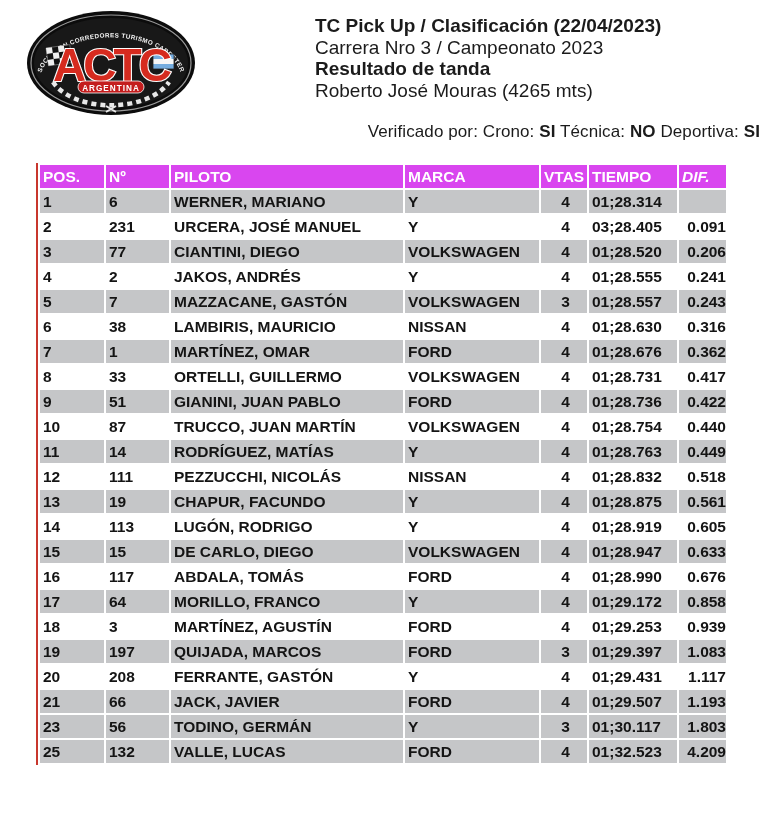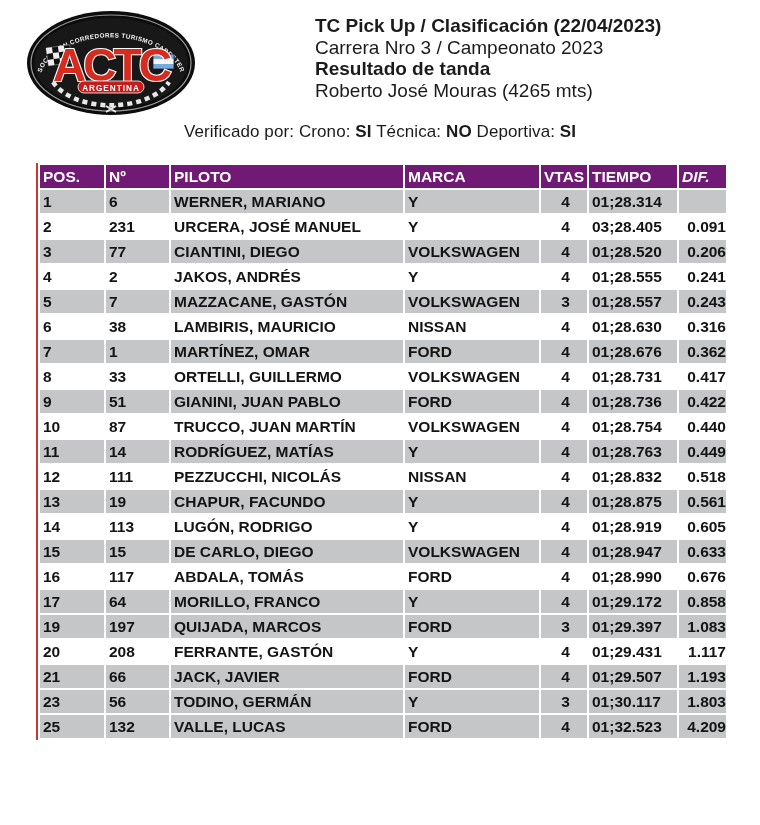--- a/index.html
+++ b/index.html
@@ -11,7 +11,7 @@
   .titles{position:absolute;left:315px;top:15px;font-size:19px;line-height:21.5px;white-space:nowrap;}
   .titles .bold{font-weight:bold;}
 
-  .verify{position:absolute;top:122px;left:0;width:100%;text-align:center;
+  .verify{position:absolute;top:122px;left:0;width:100%;text-align:right;
           font-size:17px;letter-spacing:.1px;}
   .verify .bold{font-weight:bold;}
 

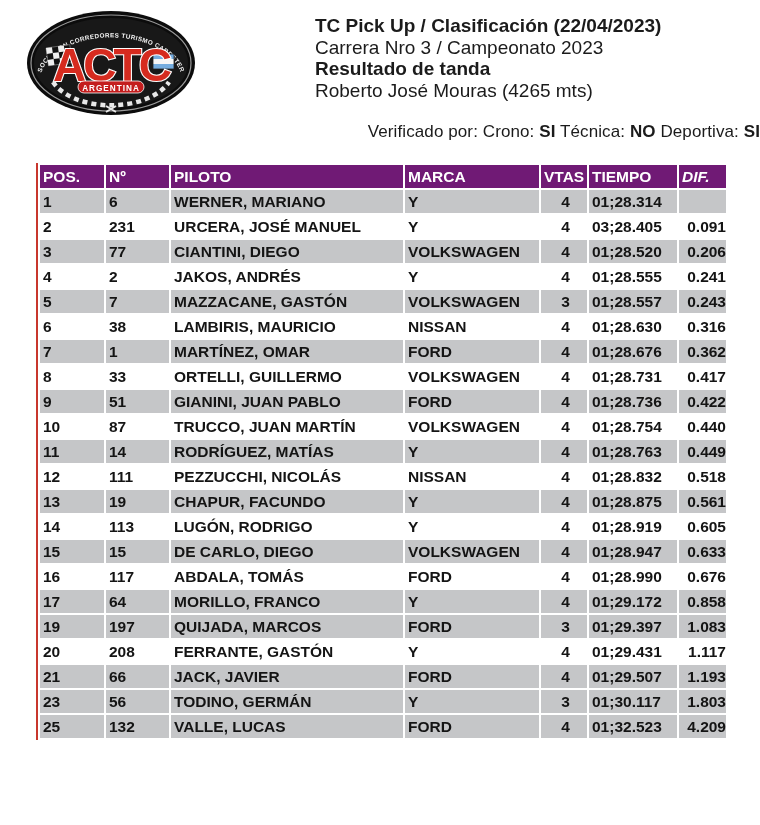--- a/index.html
+++ b/index.html
@@ -20,7 +20,7 @@
                 border-left:2px solid #c8372d;
                 border-collapse:separate;border-spacing:2px;table-layout:fixed;
                 font-size:15.5px;font-weight:bold;color:#141414;}
-  table.results th{background:#701a75;color:#fff;height:21px;text-align:left;
+  table.results th{background:#d946ef;color:#fff;height:21px;text-align:left;
                    padding:1px 0 1px 3px;font-size:15.5px;white-space:nowrap;overflow:hidden;}
   table.results td{height:21px;padding:1px 0 1px 3px;white-space:nowrap;overflow:hidden;}
   tr.odd  td{background:#c5c6c8;}

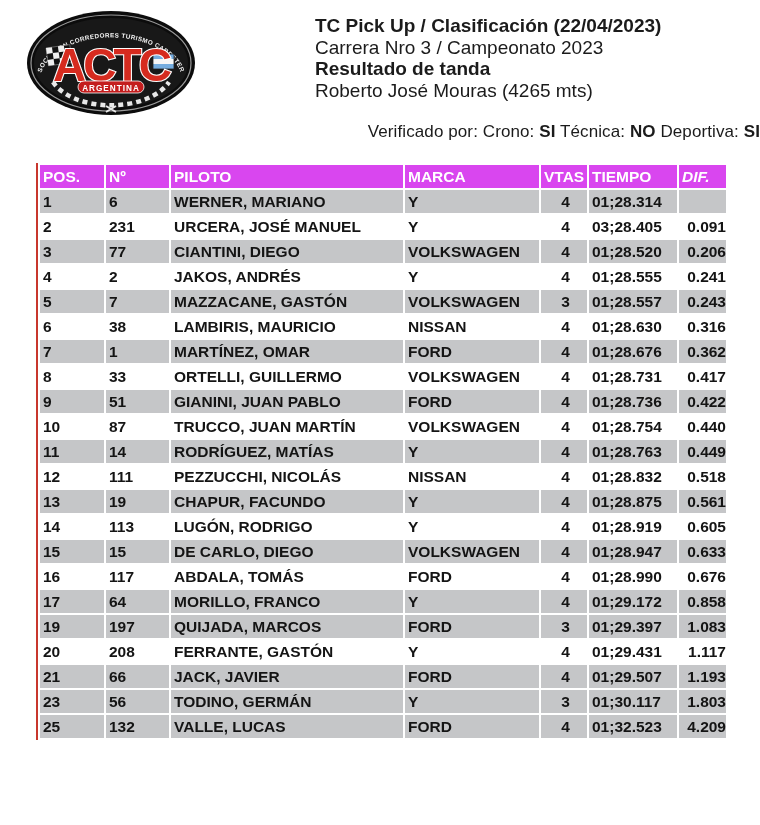--- a/index.html
+++ b/index.html
@@ -255,6 +255,15 @@
           <td class="c5">01;29.172</td>
           <td class="c6">0.858</td>
         </tr>
+        <tr class="even">
+          <td class="c0">18</td>
+          <td class="c1">3</td>
+          <td class="c2">MARTÍNEZ, AGUSTÍN</td>
+          <td class="c3">FORD</td>
+          <td class="c4">4</td>
+          <td class="c5">01;29.253</td>
+          <td class="c6">0.939</td>
+        </tr>
         <tr class="odd">
           <td class="c0">19</td>
           <td class="c1">197</td>

